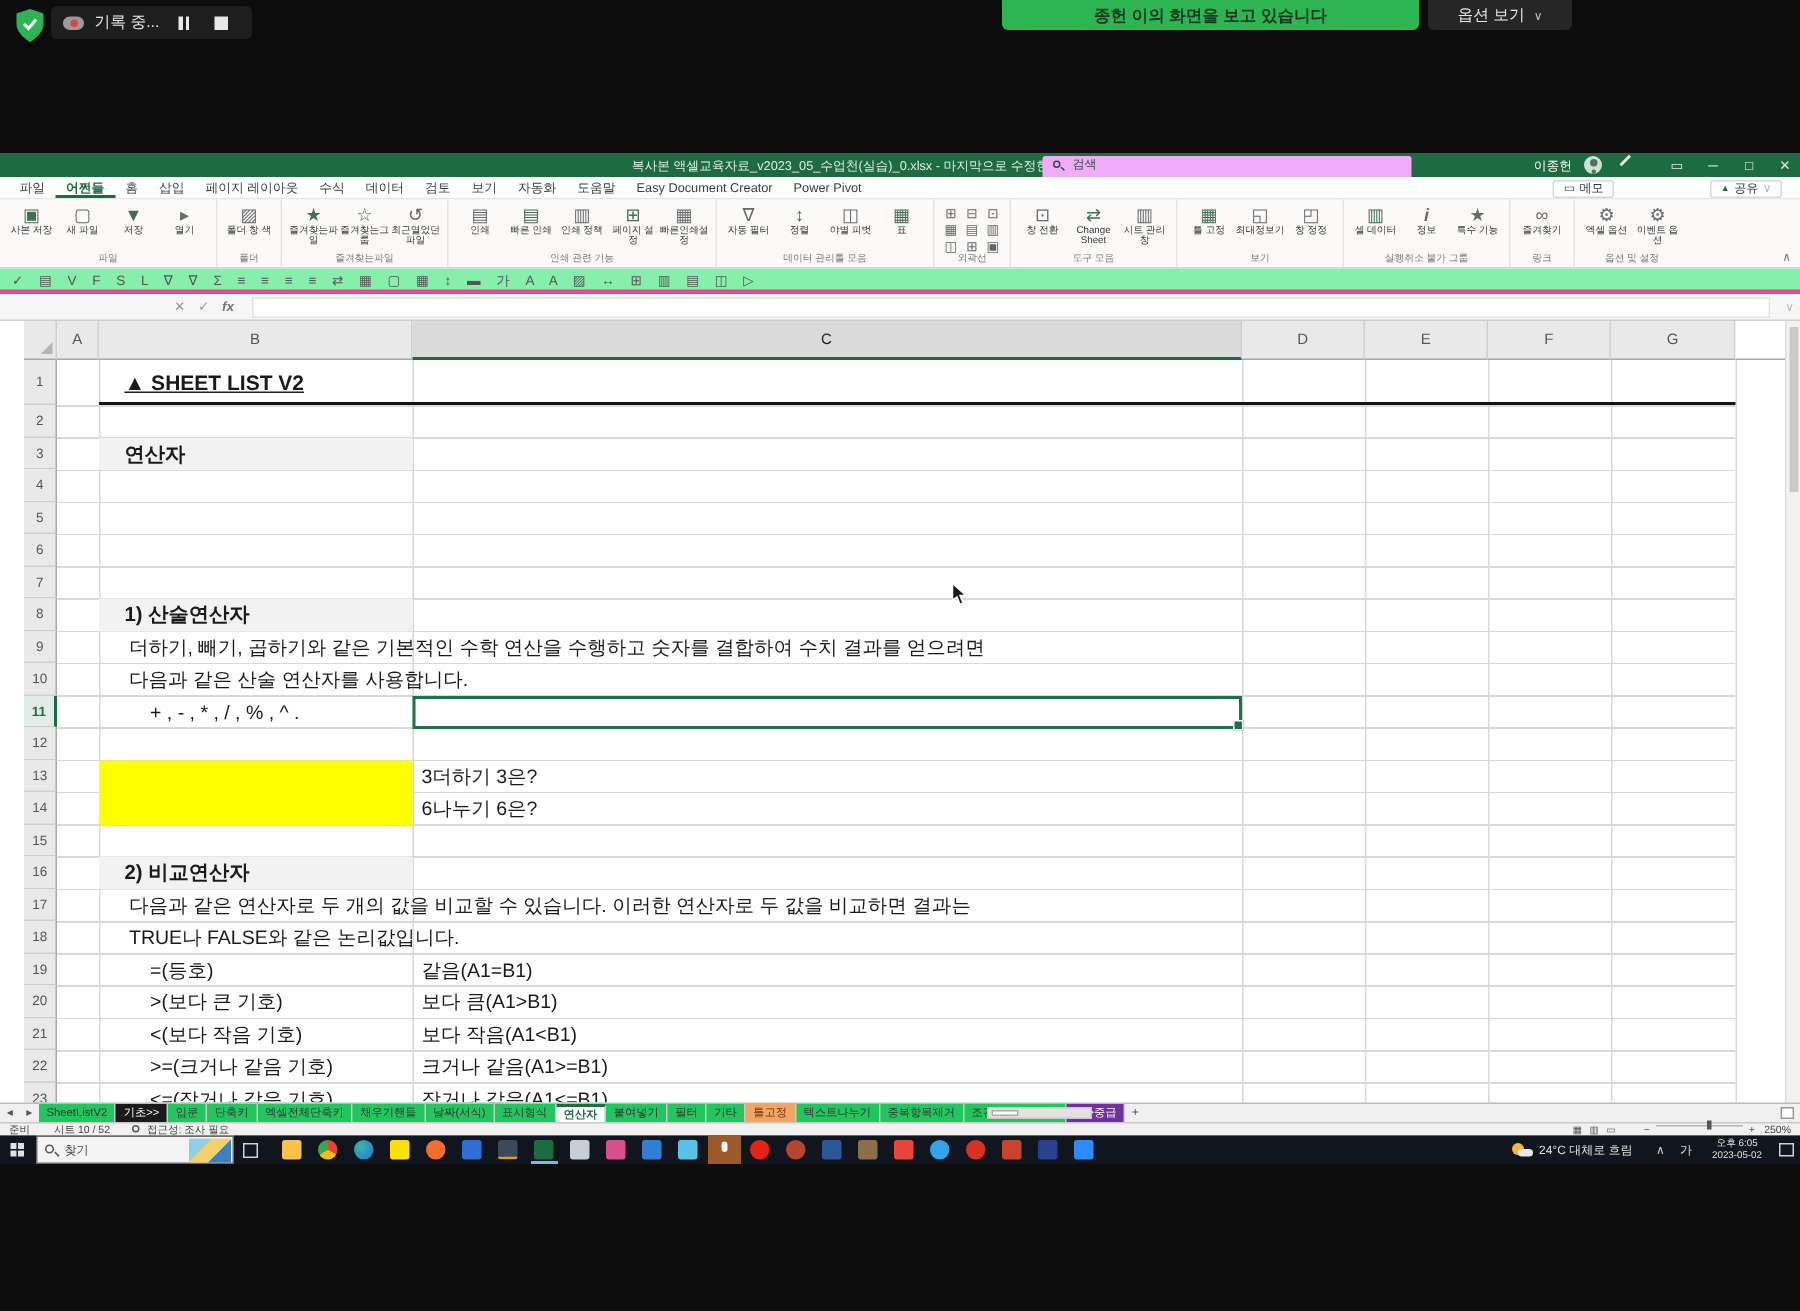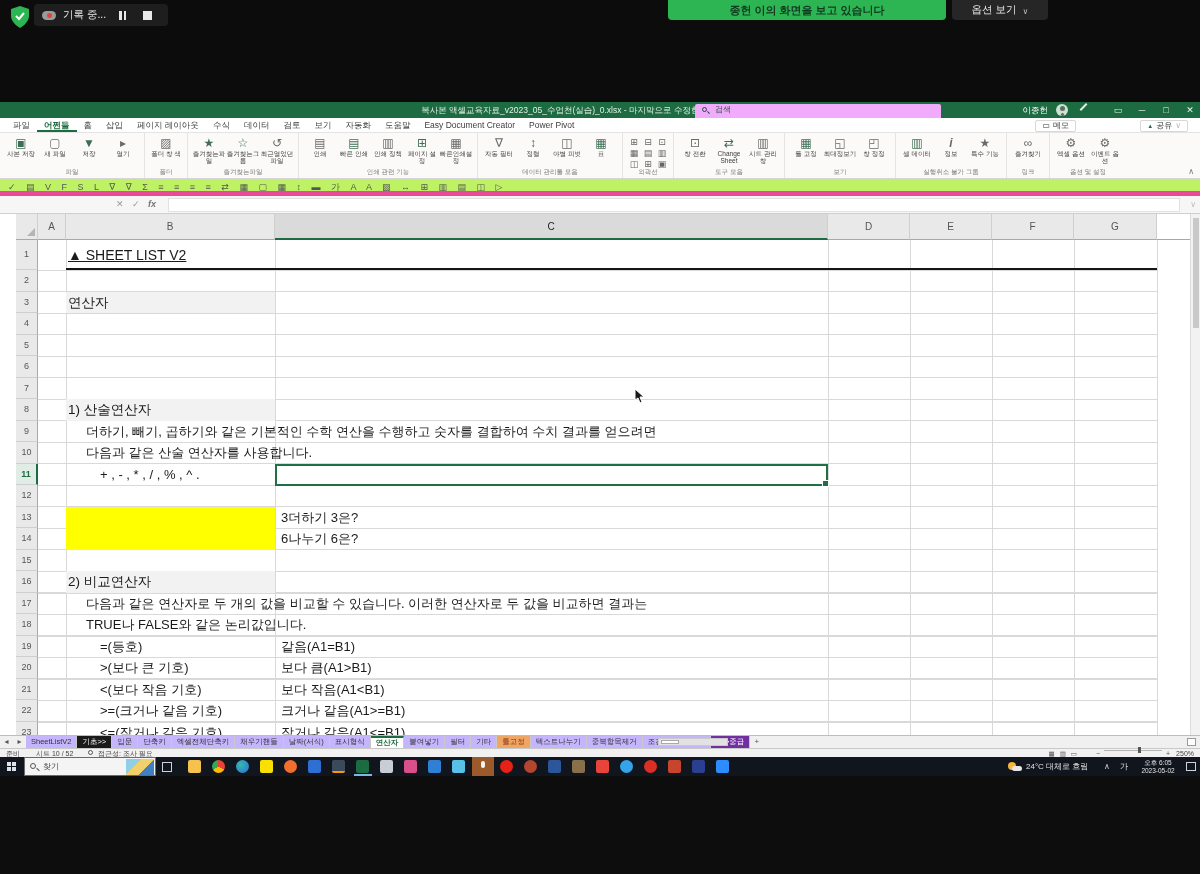--- a/index.html
+++ b/index.html
@@ -62,7 +62,7 @@
   .i-close::before{content:"✕";} .i-check::before{content:"✓";} .i-min::before{content:"─";}
   .i-maxw::before{content:"□";} .i-note::before{content:"▭";} .i-share::before{content:"▲";}
 
-  .qat{left:0;top:77px;width:1200px;height:17px;background:#bef264;border-bottom:5px solid #ec4899;text-align:right;}
+  .qat{left:0;top:77px;width:1200px;height:17px;background:#86efac;border-bottom:3px solid #ec4899;text-align:right;}
   .qat span{position:absolute;left:8px;top:2px;font-size:9px;color:#555;letter-spacing:4px;white-space:nowrap;}
   .fbar{left:0;top:94px;width:1200px;height:18px;background:#f6f6f6;border-bottom:1px solid #cfcfcf;}
   .namebox{position:absolute;left:16px;top:2px;width:88px;height:14px;background:#fff;border:1px solid #d8d8d8;font-size:9px;color:#222;line-height:12px;padding-left:6px;margin-top:48px;}

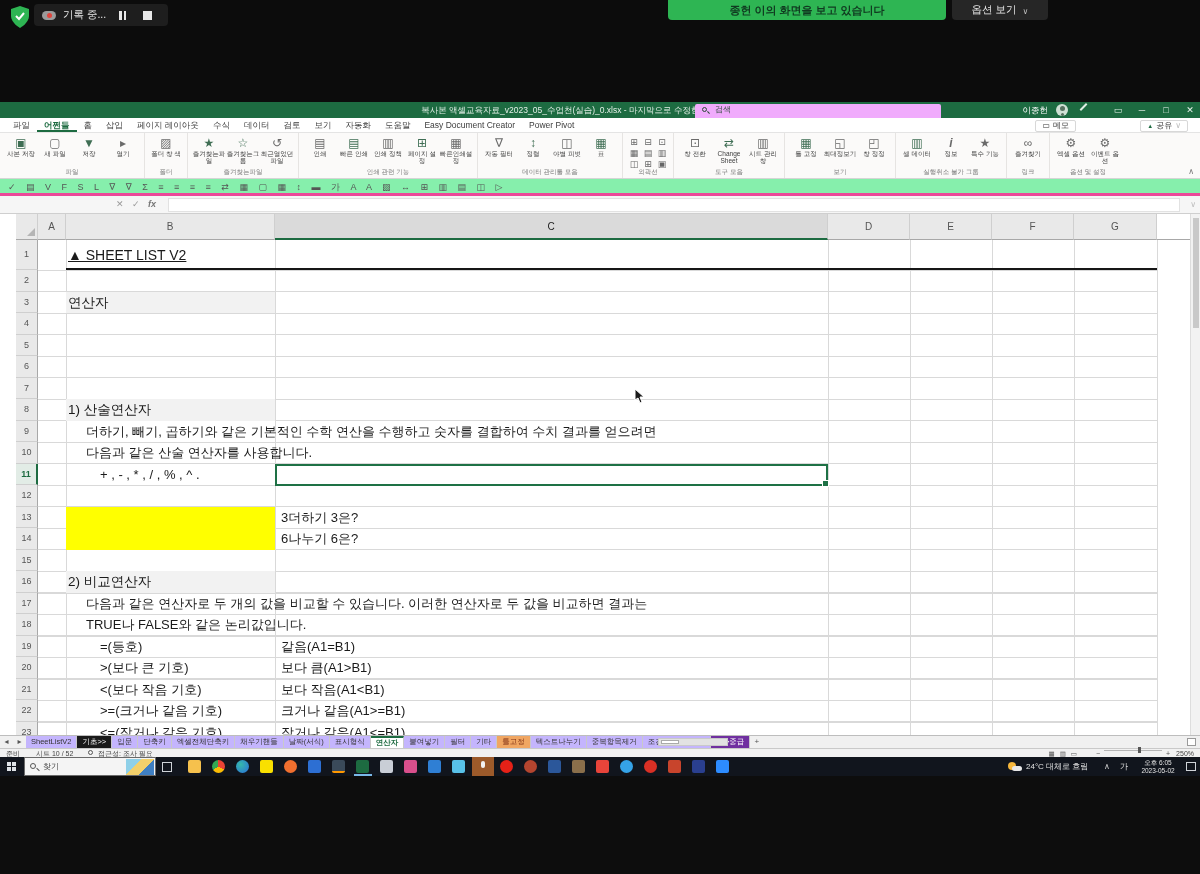--- a/index.html
+++ b/index.html
@@ -89,7 +89,7 @@
   .selbox{position:absolute;left:259px;top:223.5px;width:553px;height:22px;border:2px solid #1e7145;}
   .selbox::after{content:"";position:absolute;right:-3px;bottom:-3px;width:5px;height:5px;background:#1e7145;border:1px solid #fff;}
   .ct{position:absolute;font-size:13px;color:#1a1a1a;white-space:nowrap;line-height:21.5px;height:21.5px;}
-  .ct.b{font-weight:normal;}
+  .ct.b{font-weight:bold;padding-left:15px;}
   .blue{color:#2433cc;font-weight:bold;}
   .cursor{position:absolute;left:618px;top:148px;width:12px;height:16px;}
 

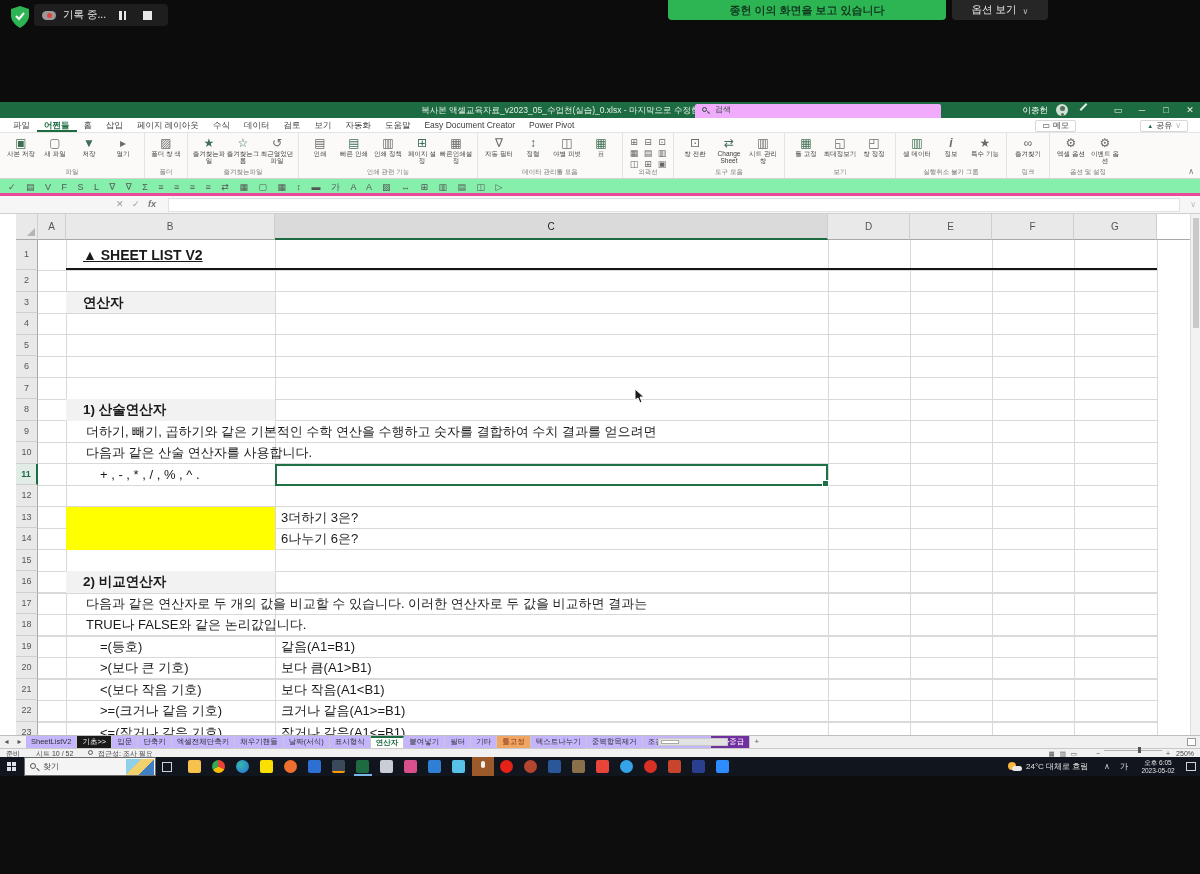--- a/index.html
+++ b/index.html
@@ -99,7 +99,7 @@
   
   .stabs{left:0;top:633px;width:1200px;height:13px;background:#f0f0f0;border-top:1px solid #bdbdbd;display:flex;align-items:stretch;font-size:7.5px;color:#333;}
   .snav{width:13px;text-align:center;line-height:12px;color:#555;font-size:8px;}
-  .stab{padding:0 5px;line-height:12px;border-right:1px solid #c9c9c9;white-space:nowrap;background:#c4b5fd;}
+  .stab{padding:0 5px;line-height:12px;border-right:1px solid #c9c9c9;white-space:nowrap;background:#22c55e;}
   .stab.dark{background:#1a1a1a;color:#fff;}
   .stab.bold{font-weight:normal;}
   .stab.active{background:#fff;color:#1d6b41;font-weight:bold;border-top:2px solid #1d6b41;line-height:10px;}

